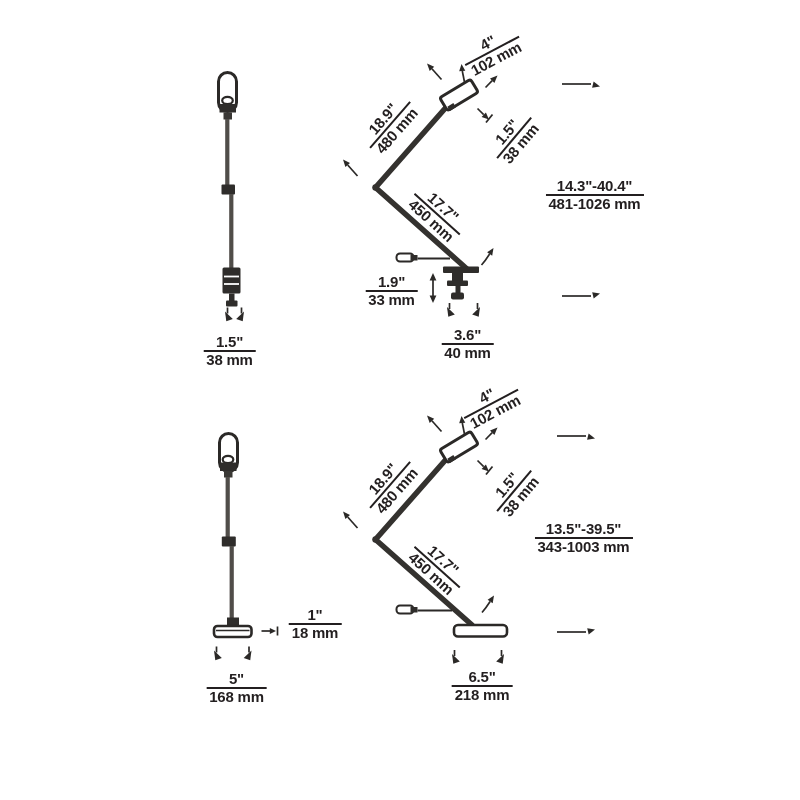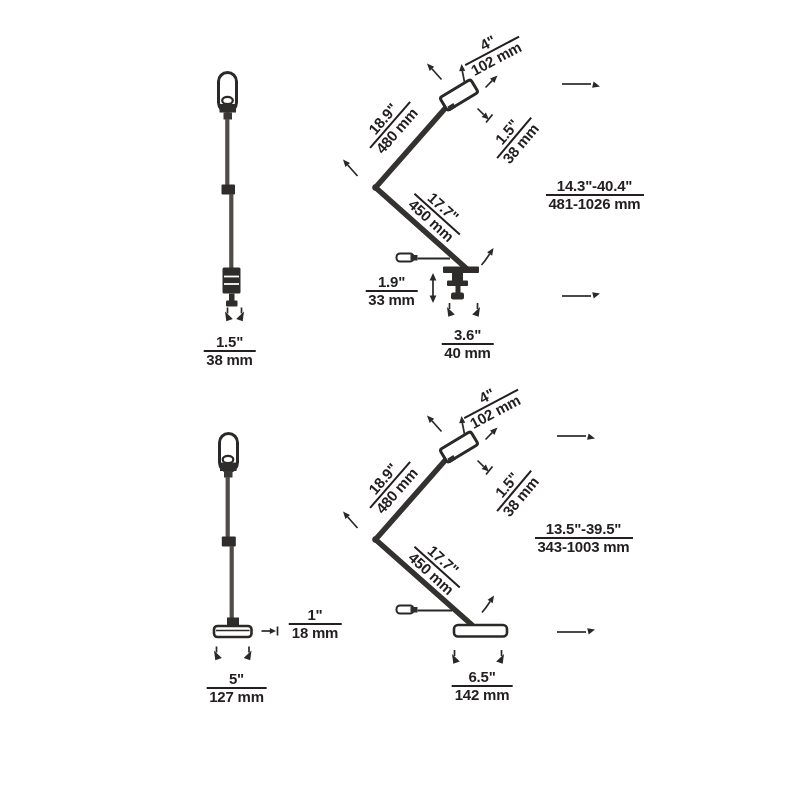--- a/index.html
+++ b/index.html
@@ -204,7 +204,7 @@
 </div>
 <div class="dim" style="left:236.5px;top:687.5px;">
   <span class="in">5"</span>
-  <span class="mm">127 mm</span>
+  <span class="mm">168 mm</span>
 </div>
 
 <div class="dim" style="left:491px;top:404px;--rot:-28deg;">

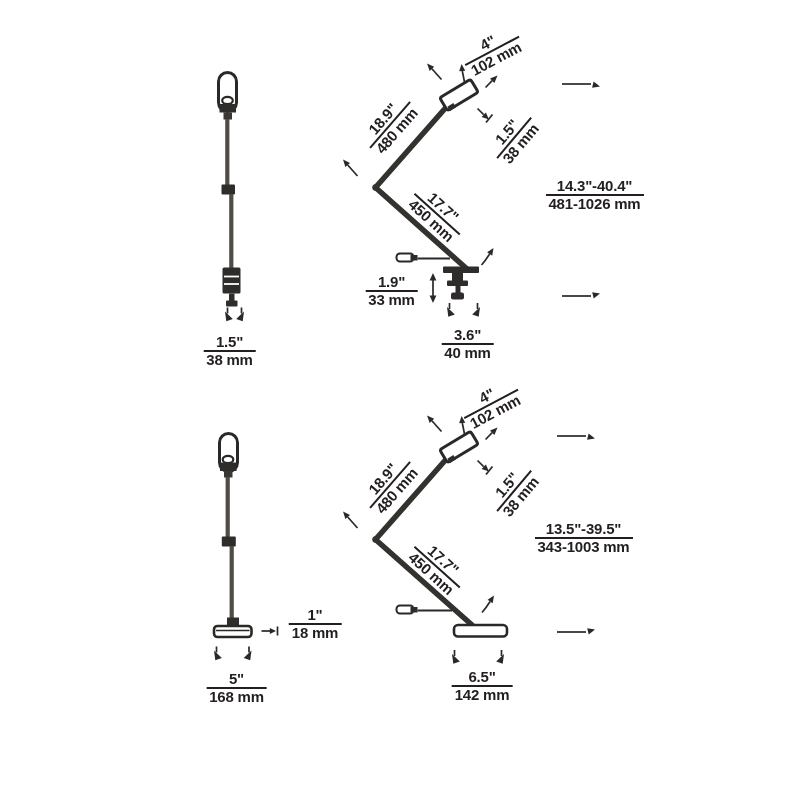--- a/index.html
+++ b/index.html
@@ -229,7 +229,7 @@
 </div>
 <div class="dim" style="left:482px;top:686px;">
   <span class="in">6.5"</span>
-  <span class="mm">142 mm</span>
+  <span class="mm">218 mm</span>
 </div>
 
 </div>

